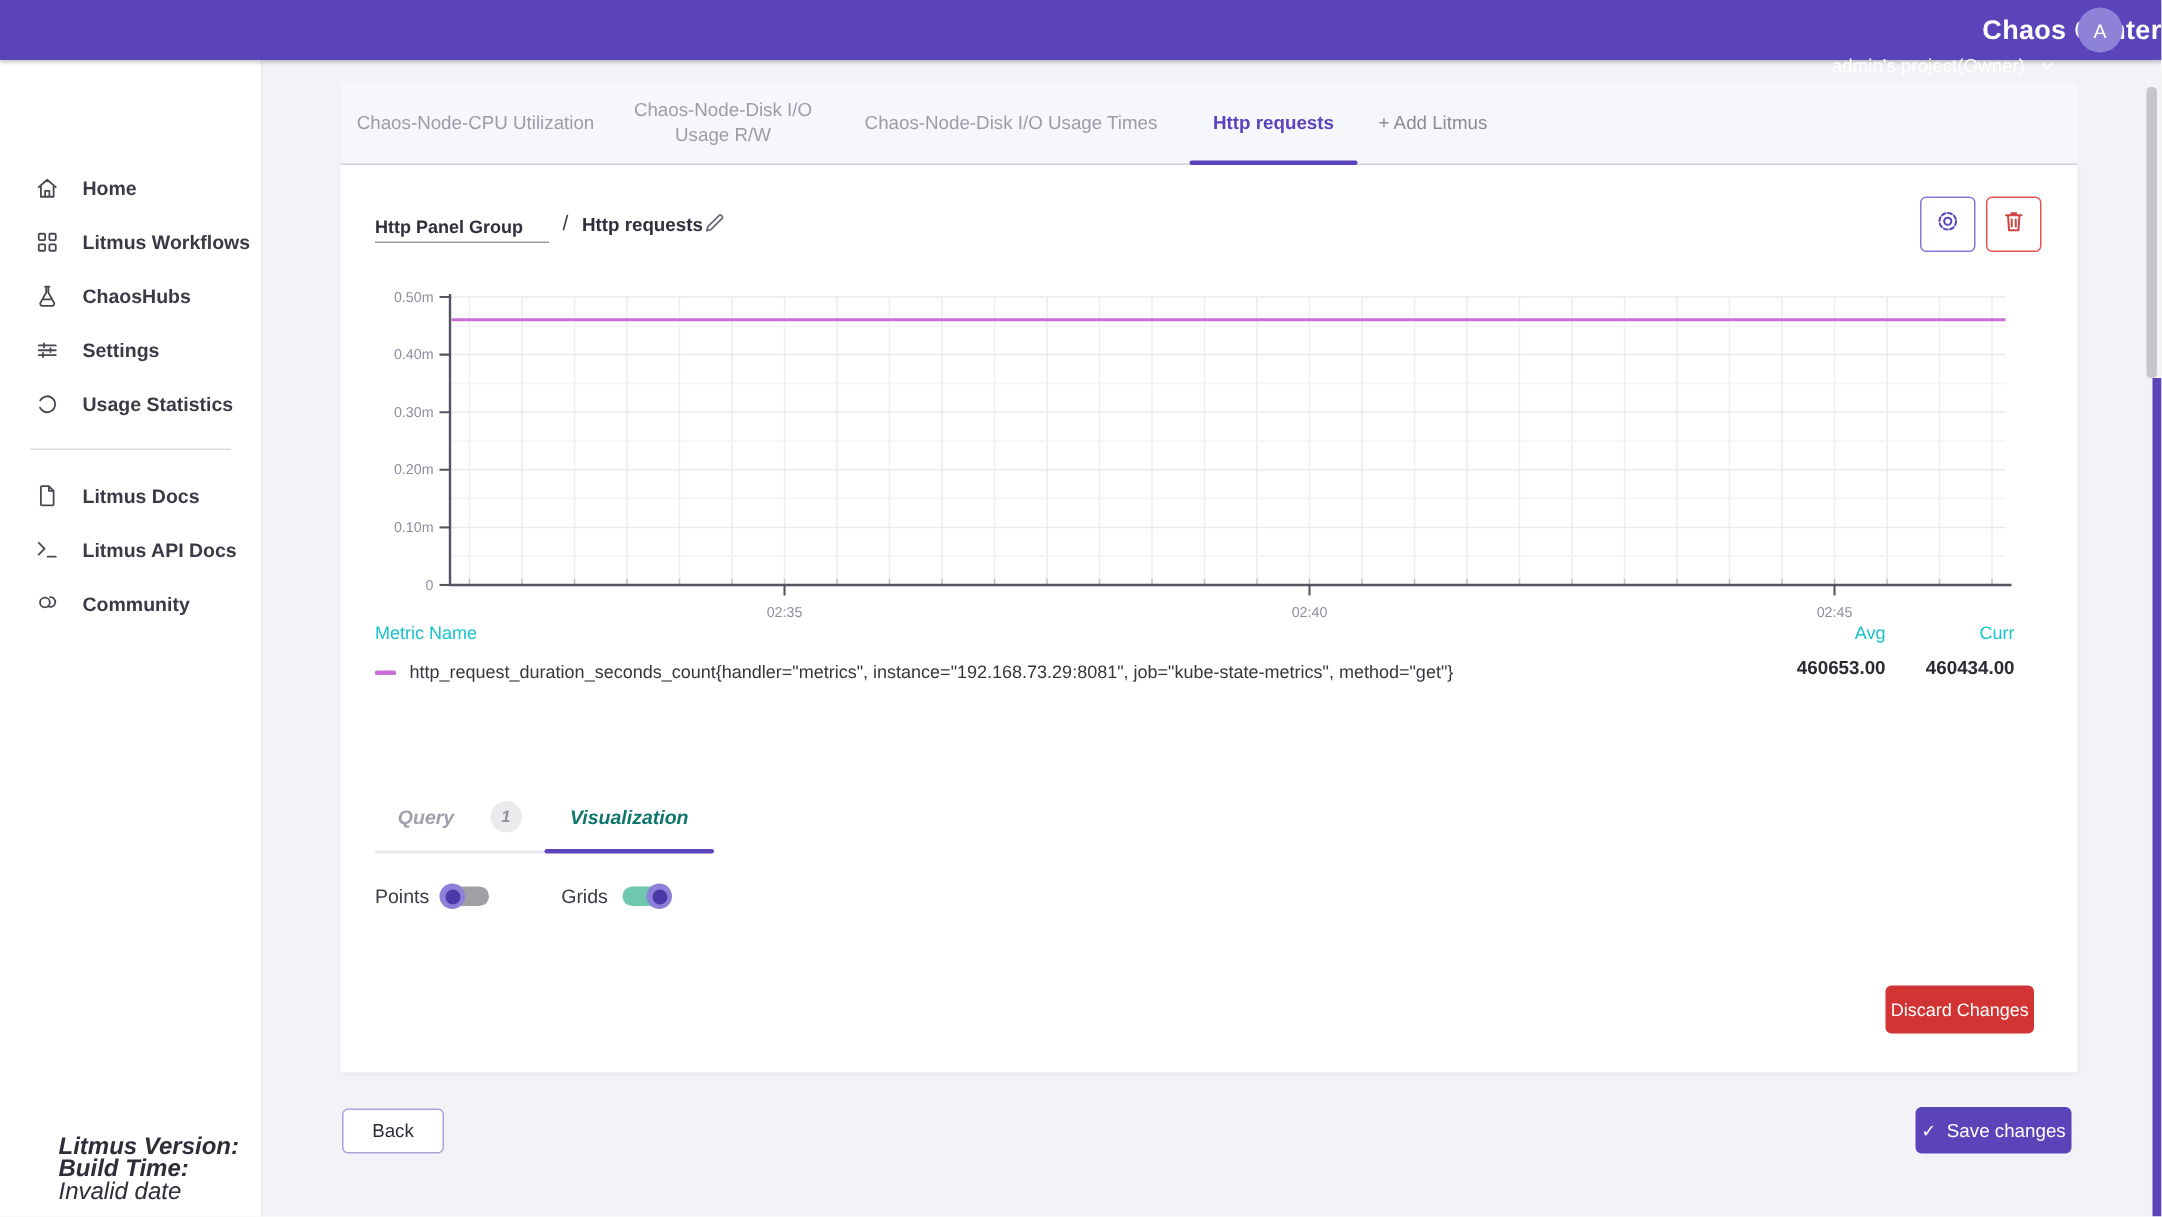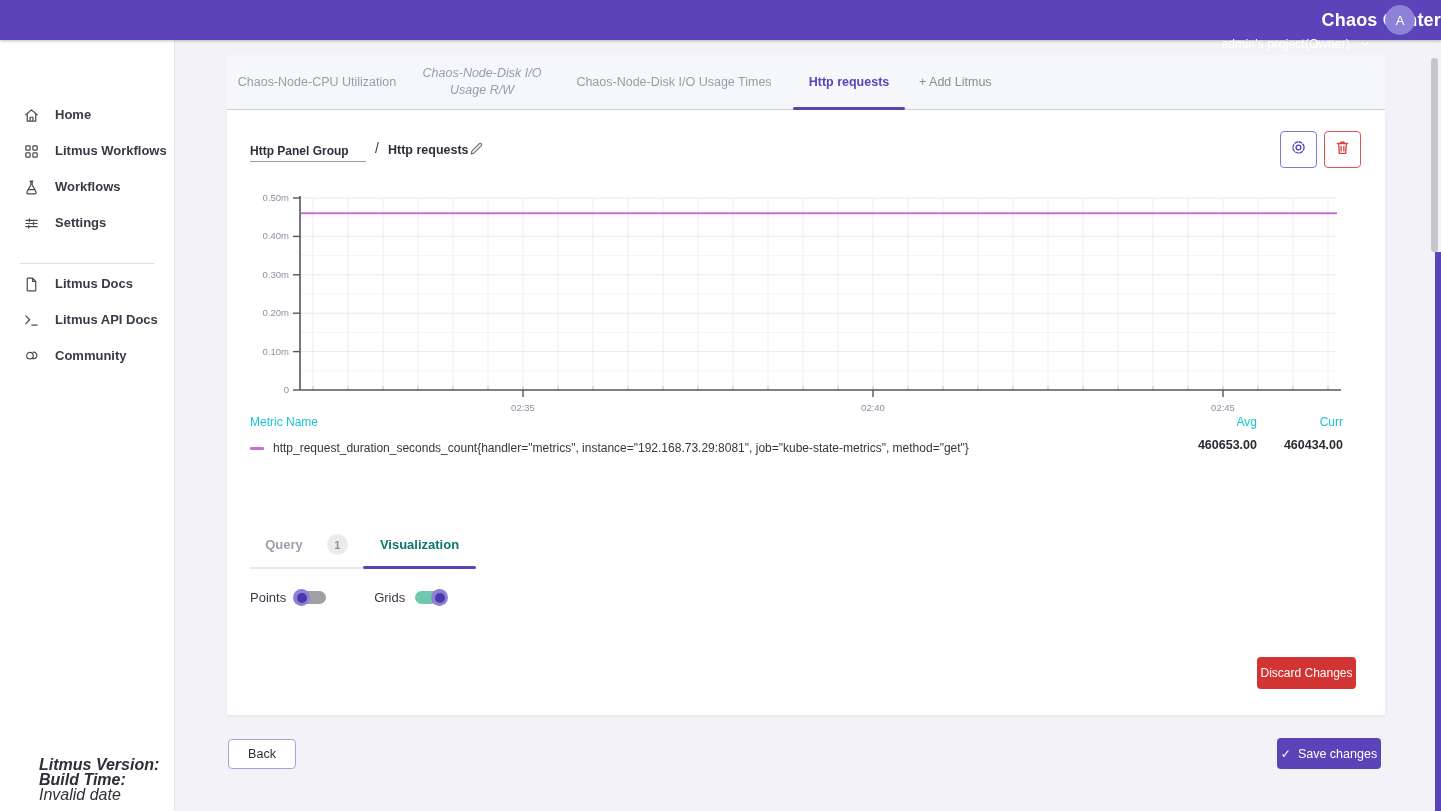--- a/index.html
+++ b/index.html
@@ -246,7 +246,7 @@
 <div class="tabstrip">
   <div id="panel-tabs" style="display:flex;">
       <div class="ptab" style="width: 176px;">Chaos-Node-CPU Utilization</div>
-      <div class="ptab" style="width: 154px; font-style: italic;">Chaos-Node-Disk I/O Usage R/W</div>
+      <div class="ptab" style="width: 154px;">Chaos-Node-Disk I/O Usage R/W</div>
       <div class="ptab" style="width: 230px;">Chaos-Node-Disk I/O Usage Times</div>
       <div class="ptab active" style="width: 120px;">Http requests</div>
     </div>

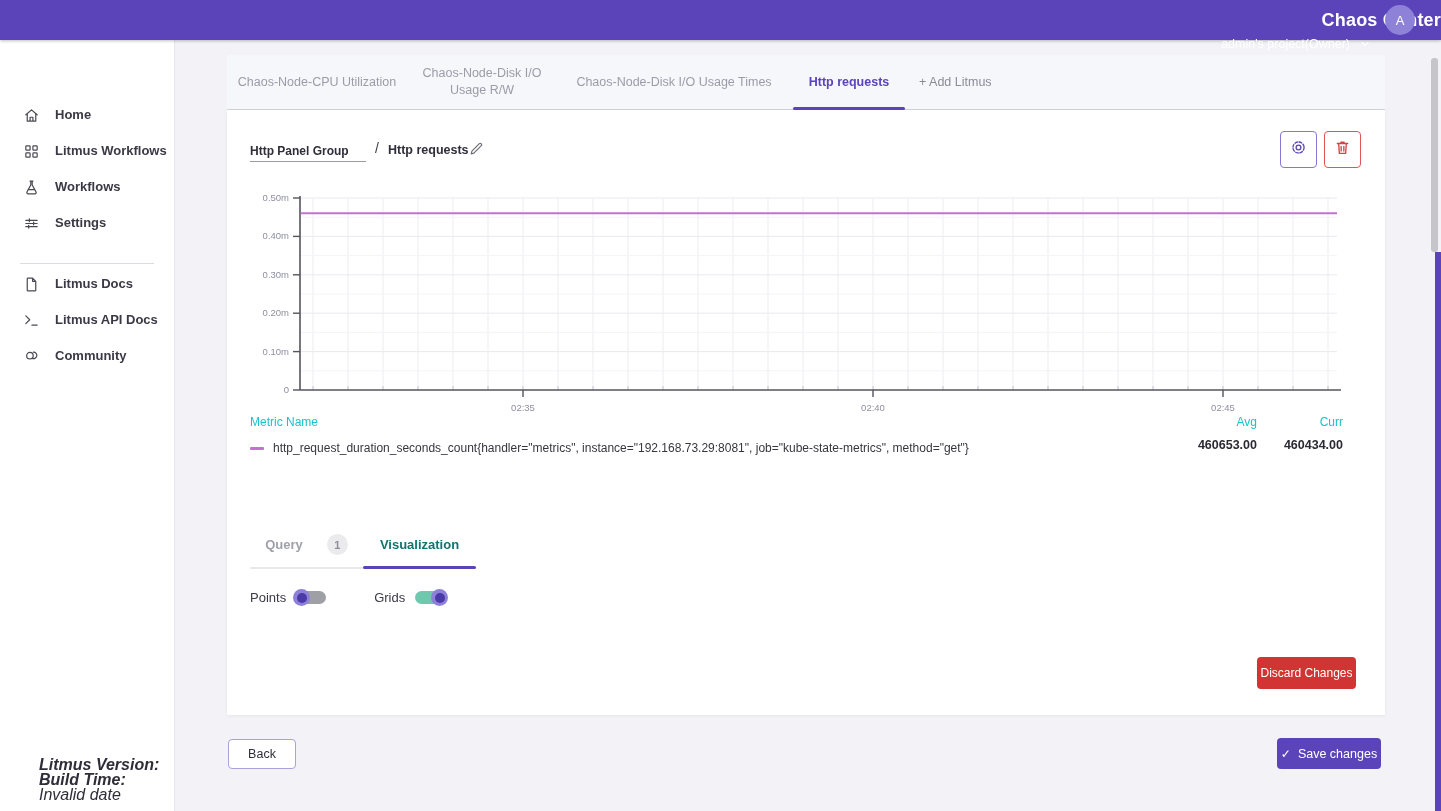--- a/index.html
+++ b/index.html
@@ -32,7 +32,7 @@
   }
   .nav-main { margin-top:67px; }
   .side-item {
-    height:36px; display:flex; align-items:flex-start; gap:15px;
+    height:36px; display:flex; align-items:center; gap:15px;
     padding-left:23px; cursor:pointer; font-size:13px; font-weight:600; color:#3a3945;
   }
   .side-item .icon { width:17px; height:17px; color:#4a4952; display:flex; }

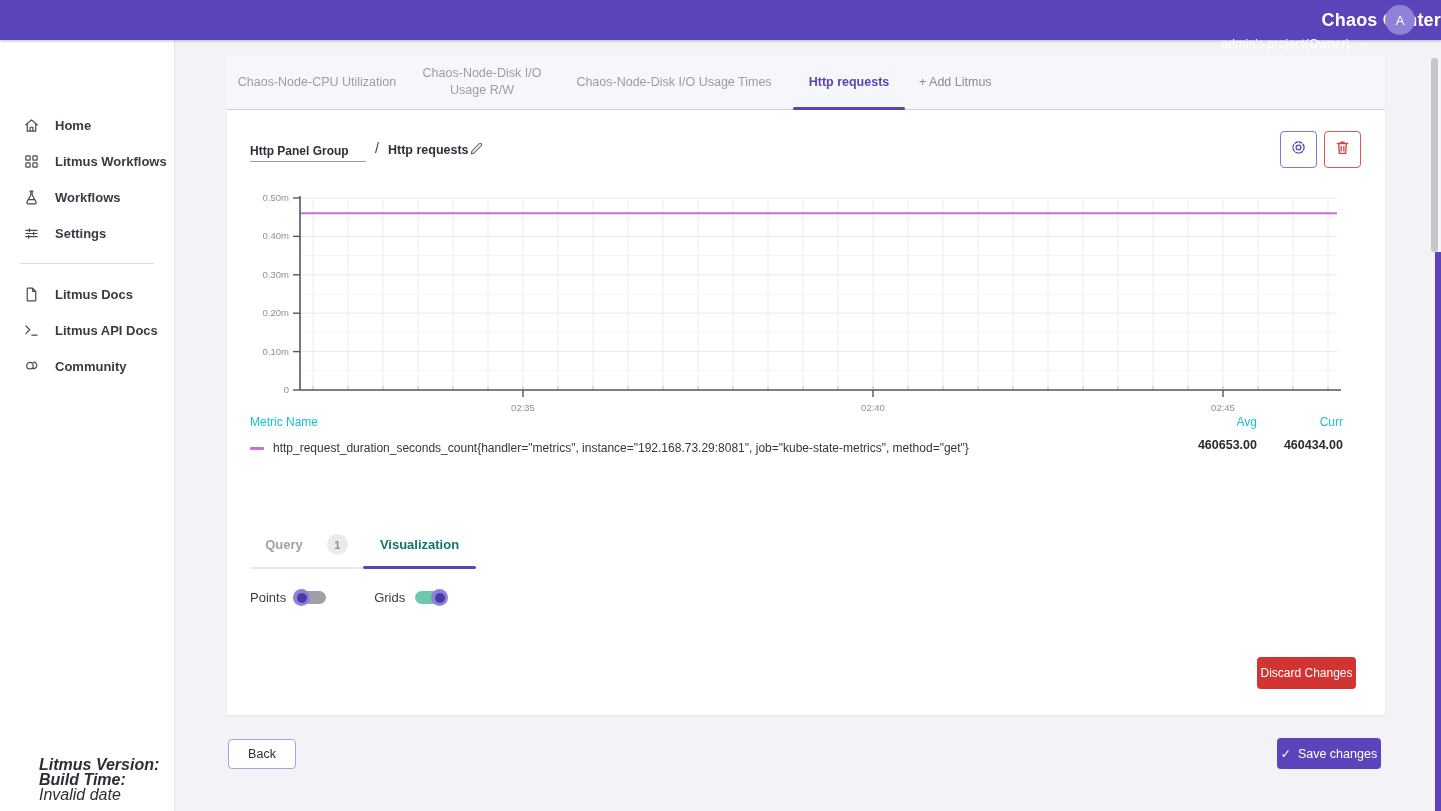--- a/index.html
+++ b/index.html
@@ -198,7 +198,7 @@
             <path d="M10 3h4M11 3v5.5L5.8 17.8a2 2 0 001.8 3.2h8.8a2 2 0 001.8-3.2L13 8.5V3M7.6 15h8.8"></path>
           </svg>
         </span>
-        <span>Workflows</span>
+        <span>ChaosHubs</span>
       </div>
       <div class="side-item">
         <span class="icon">

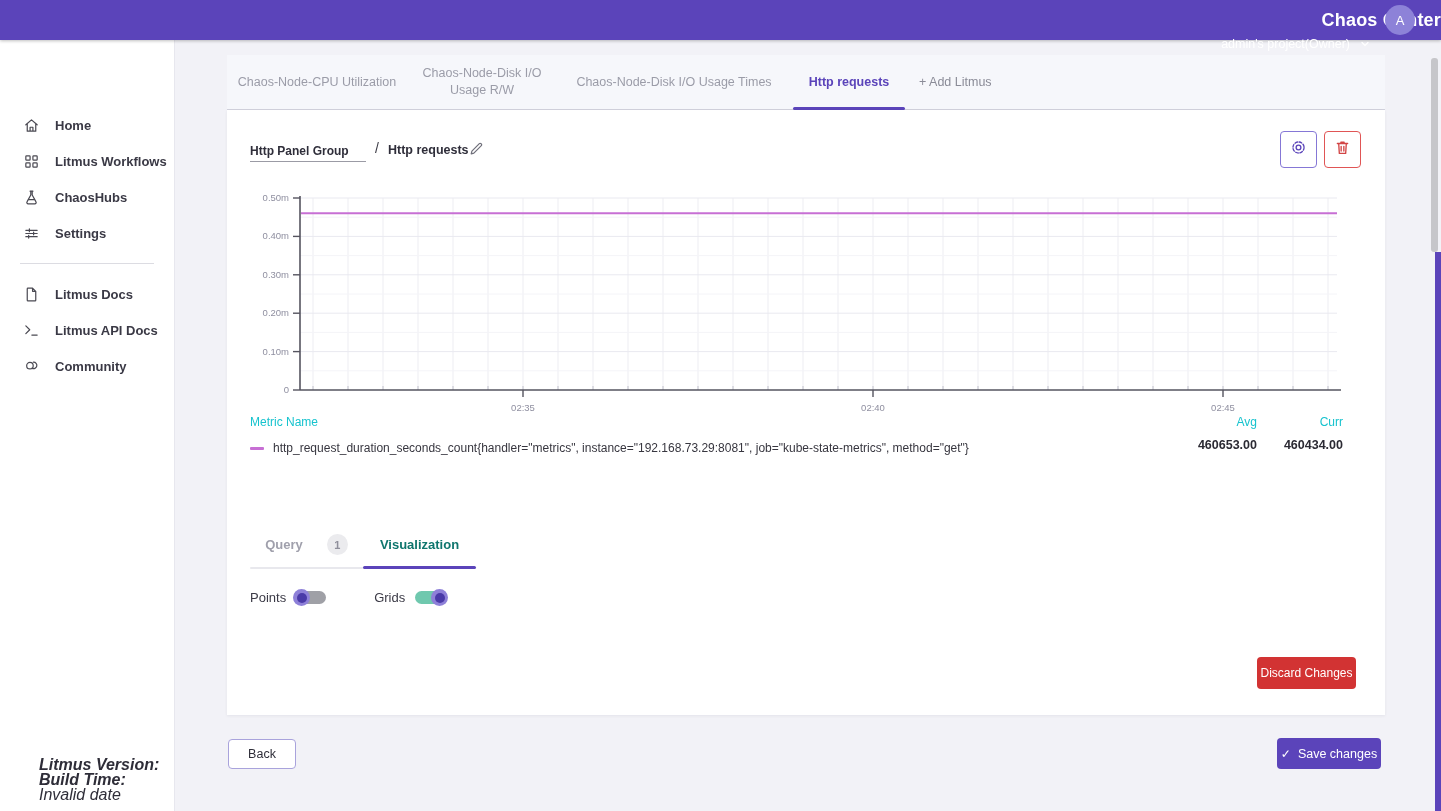--- a/index.html
+++ b/index.html
@@ -207,6 +207,14 @@
           </svg>
         </span>
         <span>Settings</span>
+      </div>
+      <div class="side-item">
+        <span class="icon">
+          <svg viewBox="0 0 24 24" fill="none" stroke="currentColor" stroke-width="1.7" stroke-linecap="round" stroke-linejoin="round">
+            <circle cx="12" cy="12" r="7.5" stroke-dasharray="28 7" transform="rotate(-60 12 12)"></circle>
+          </svg>
+        </span>
+        <span>Usage Statistics</span>
       </div>
     </div>
   <div class="side-divider"></div>

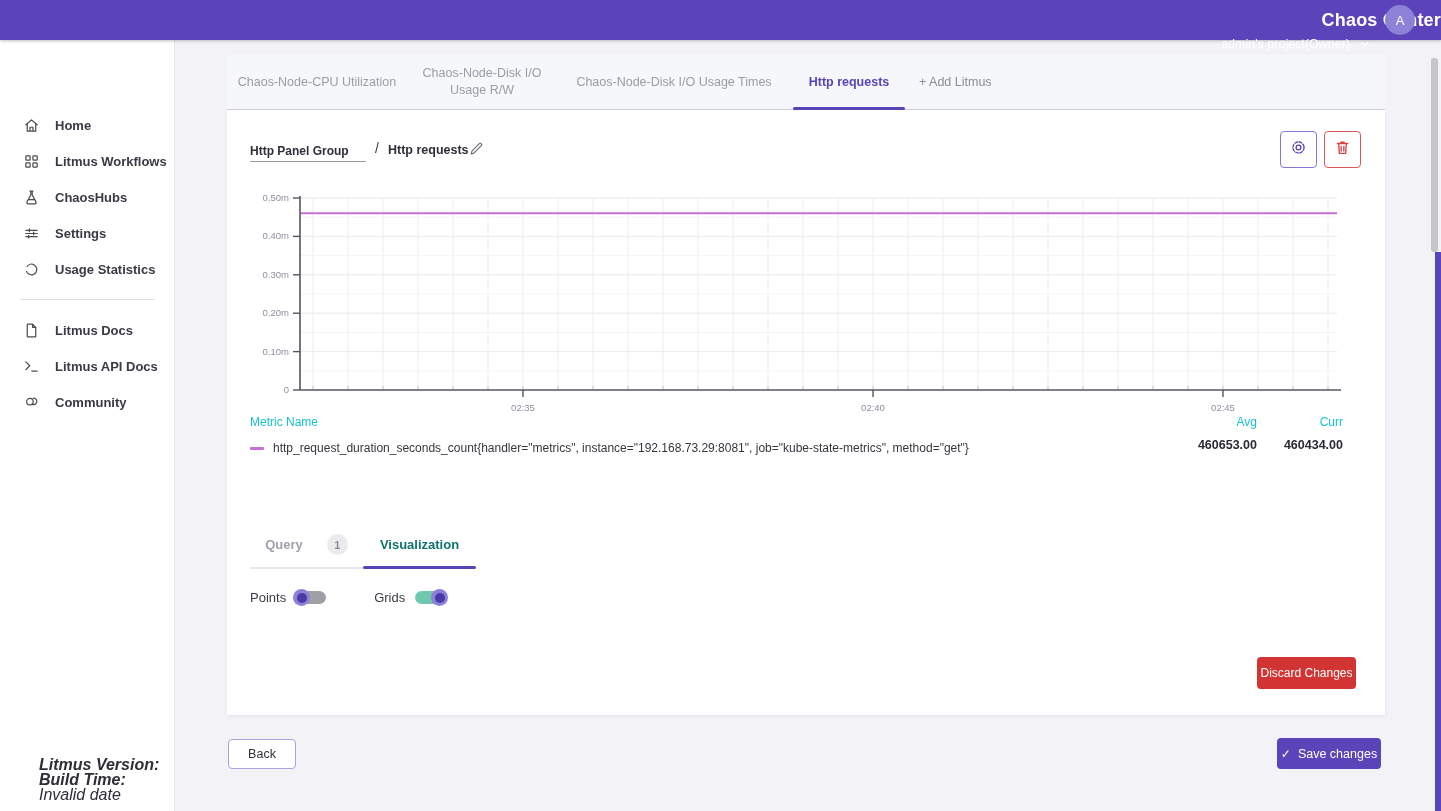--- a/index.html
+++ b/index.html
@@ -107,7 +107,7 @@
   .etab {
     width:113px; text-align:center; font-size:13px; font-weight:600; cursor:pointer;
     padding:12px 0 14px 0; position:relative; color:#a0a0ac;
-    display:flex; align-items:center; justify-content:center; gap:24px;
+    display:flex; align-items:center; justify-content:center; gap:24px;font-style:italic;
   }
   .etab .underline { position:absolute; left:0; right:0; bottom:0; height:2px; background:#e8e8ed; border-radius:2px; }
   .etab.active { color:#0f766e; }

